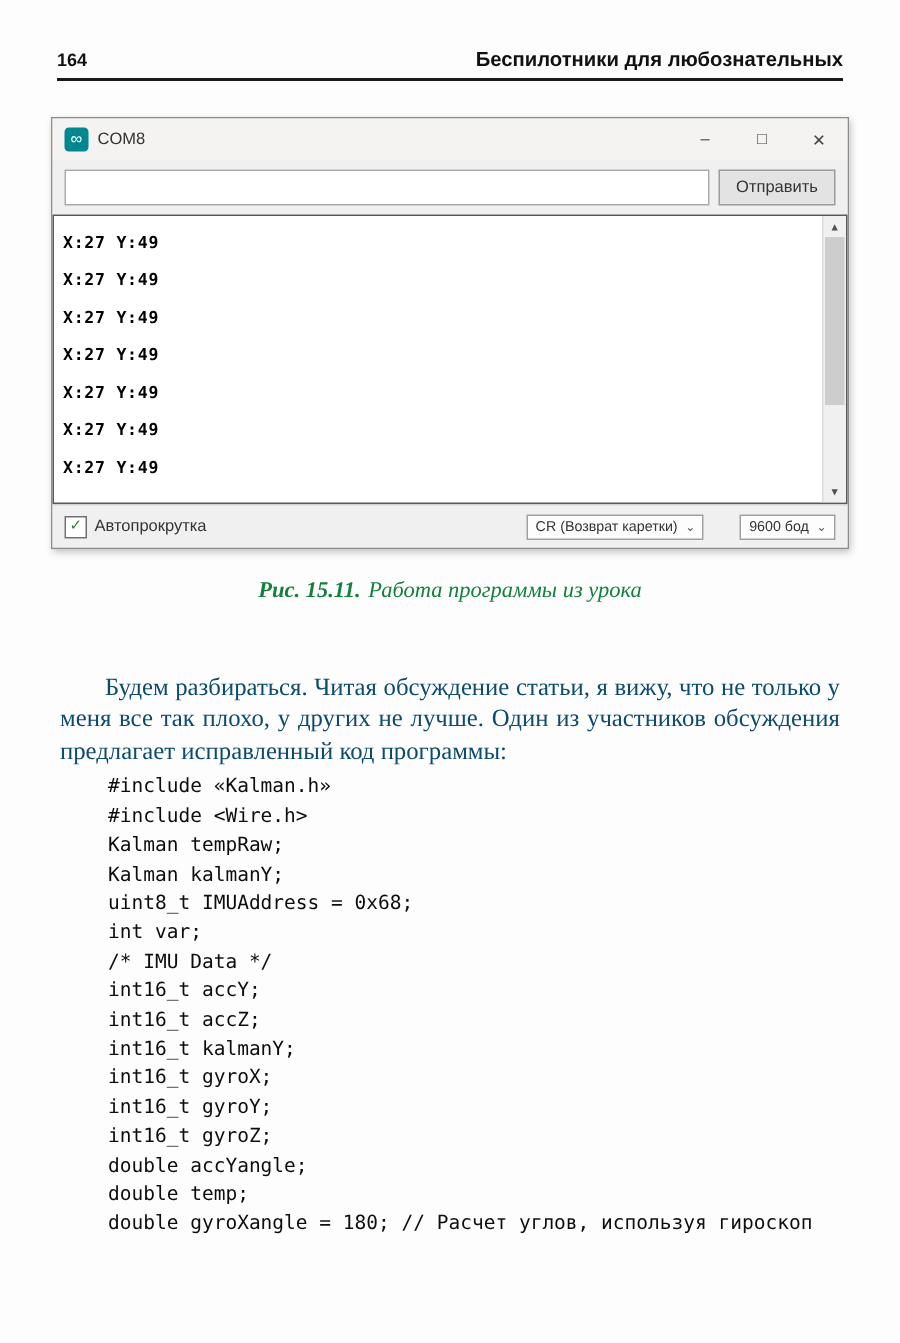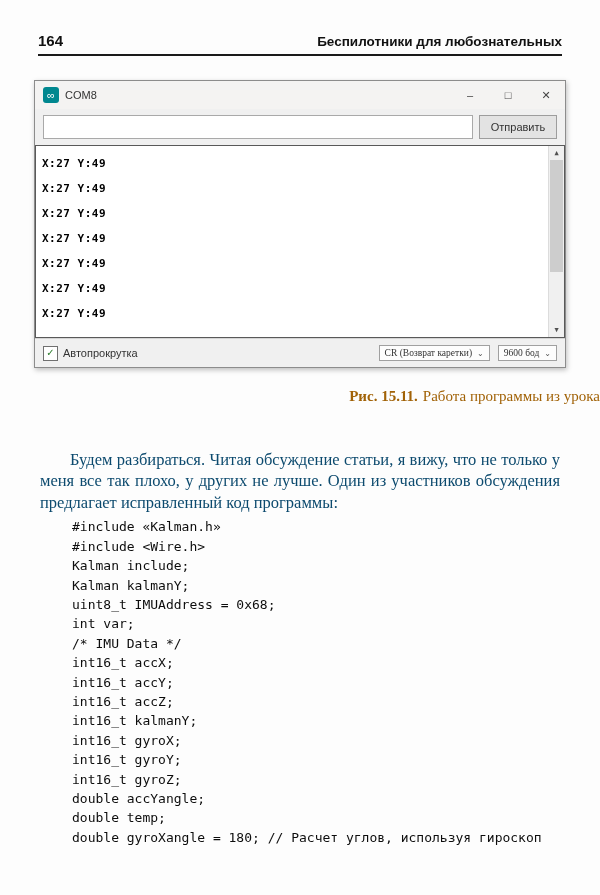--- a/index.html
+++ b/index.html
@@ -10,7 +10,7 @@
   .running-head{display:flex;justify-content:space-between;align-items:flex-end;
     margin:0 38px;padding-top:32px;padding-bottom:5px;border-bottom:2px solid #1a1a1a;
     font-weight:bold;}
-  .pageno{font-size:15px;}
+  .pageno{font-size:12px;}
   .rtitle{font-size:13.5px;}
 
   

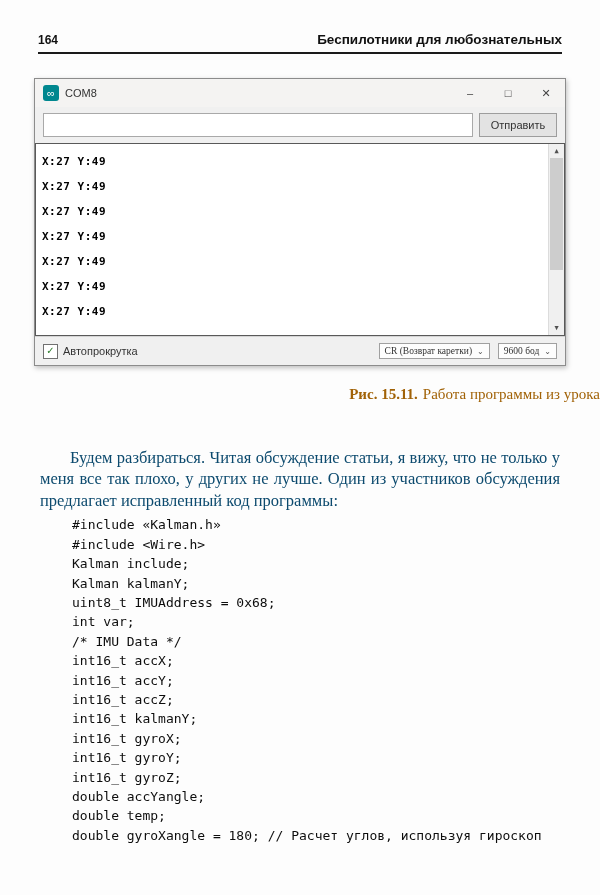--- a/index.html
+++ b/index.html
@@ -42,7 +42,7 @@
   .autoscroll{display:flex;align-items:center;gap:5px;font-size:11px;color:#333;}
   .cbx{width:13px;height:13px;background:#fff;border:1px solid #707070;font-size:10px;
     line-height:12px;text-align:center;color:#2d7d2d;display:inline-block;}
-  .selects{margin-left:auto;display:flex;gap:8px;font-family:Liberation Serif, serif;}
+  .selects{margin-left:auto;display:flex;gap:24px;}
   .combo{display:flex;align-items:center;gap:5px;background:#fdfdfd;border:1px solid #a0a0a0;
     font-size:9.5px;padding:2px 5px;color:#333;white-space:nowrap;}
   .chev{font-size:8px;color:#555;}

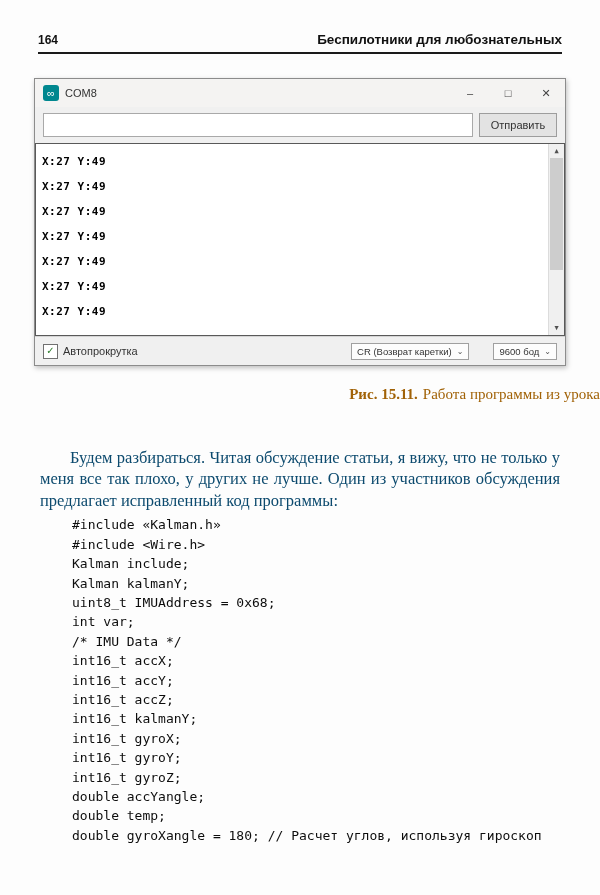--- a/index.html
+++ b/index.html
@@ -48,8 +48,8 @@
   .chev{font-size:8px;color:#555;}
 
   
-  .caption{text-align:right;margin-top:20px;font-family:"Liberation Serif",serif;
-    font-size:15px;color:#a16207;}
+  .caption{text-align:center;margin-top:20px;font-family:"Liberation Serif",serif;
+    font-style:italic;font-size:15px;color:#15803d;}
   .cap-label{font-weight:bold;margin-right:5px;}
 
   

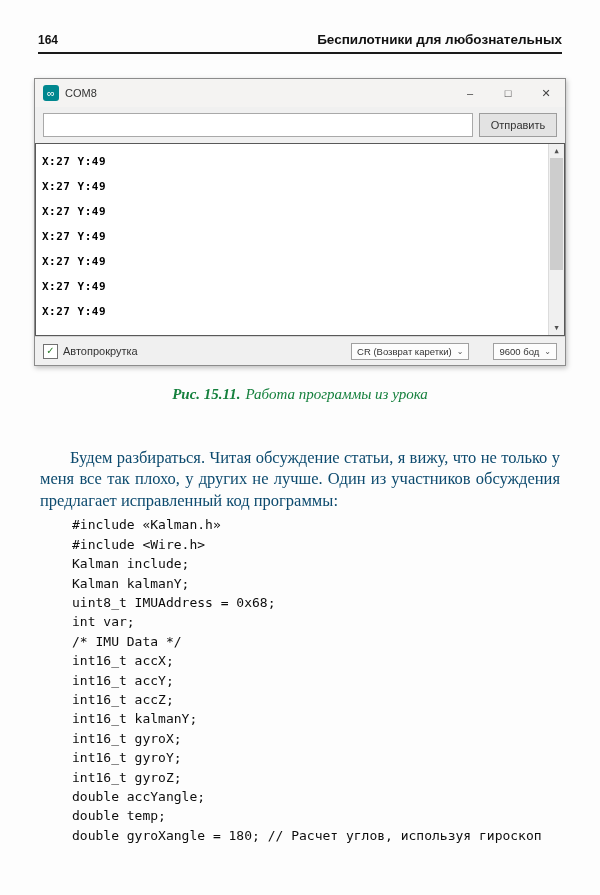--- a/index.html
+++ b/index.html
@@ -129,7 +129,7 @@
   <div class="code">
     <div>#include «Kalman.h»</div>
     <div>#include &lt;Wire.h&gt;</div>
-    <div>Kalman include;</div>
+    <div>Kalman tempRaw;</div>
     <div>Kalman kalmanY;</div>
     <div>uint8_t IMUAddress = 0x68;</div>
     <div>int var;</div>

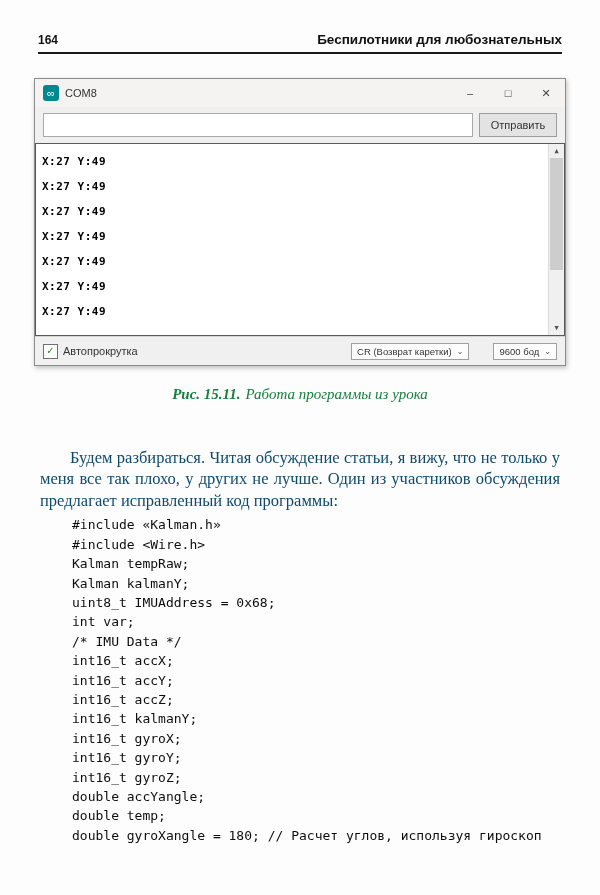--- a/index.html
+++ b/index.html
@@ -134,7 +134,6 @@
     <div>uint8_t IMUAddress = 0x68;</div>
     <div>int var;</div>
     <div>/* IMU Data */</div>
-    <div>int16_t accX;</div>
     <div>int16_t accY;</div>
     <div>int16_t accZ;</div>
     <div>int16_t kalmanY;</div>

